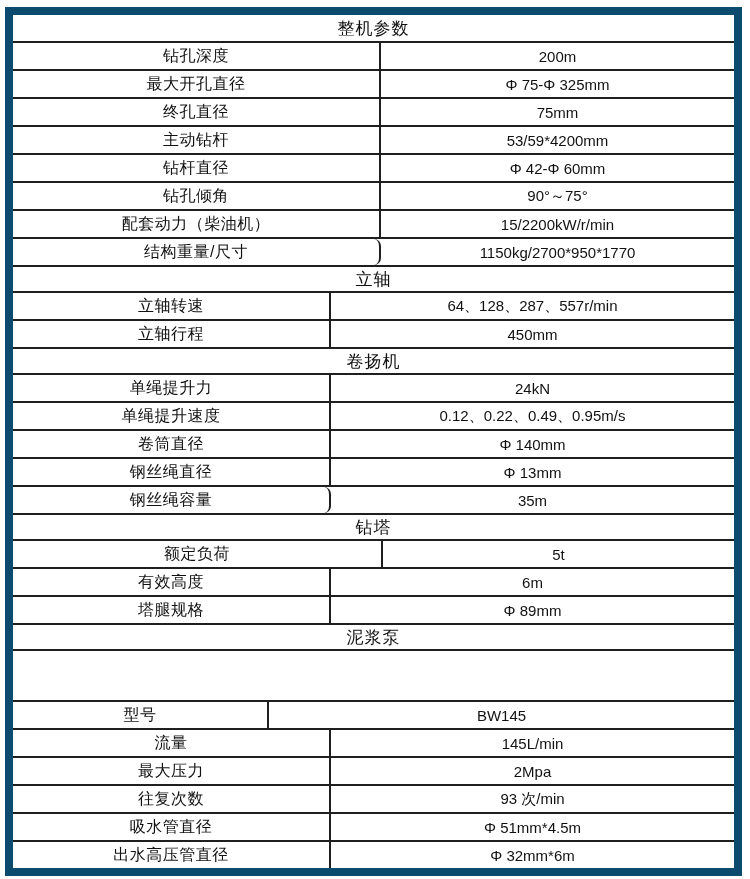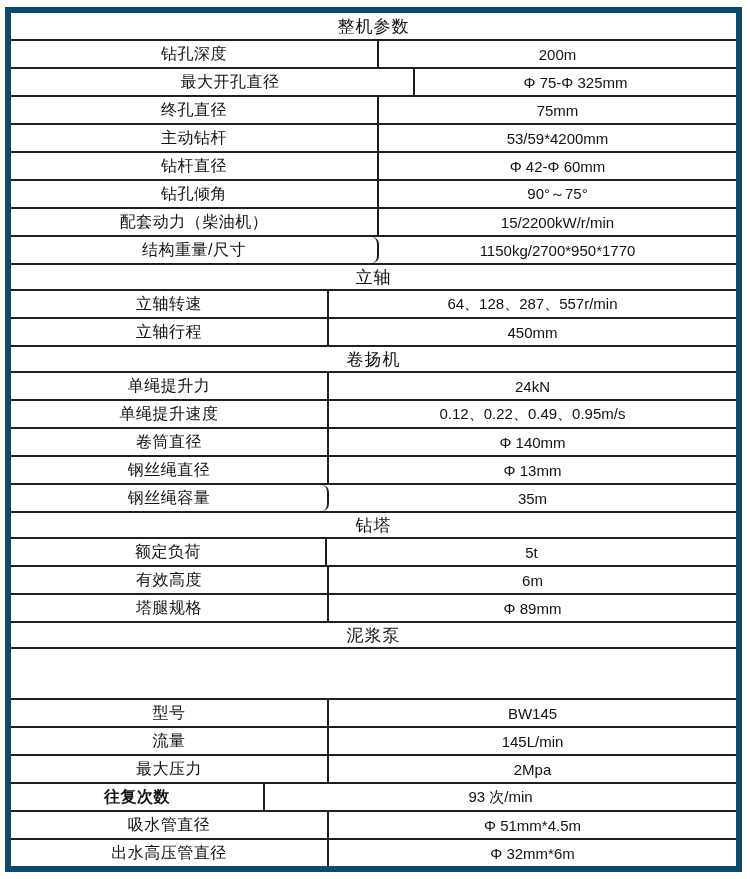--- a/index.html
+++ b/index.html
@@ -22,7 +22,7 @@
     top: 7px;
     width: 737px;
     box-sizing: border-box;
-    border: 6px solid #0c4a6e;
+    border: 8px solid #0c4a6e;
     background: #ffffff;
   }
   .row {

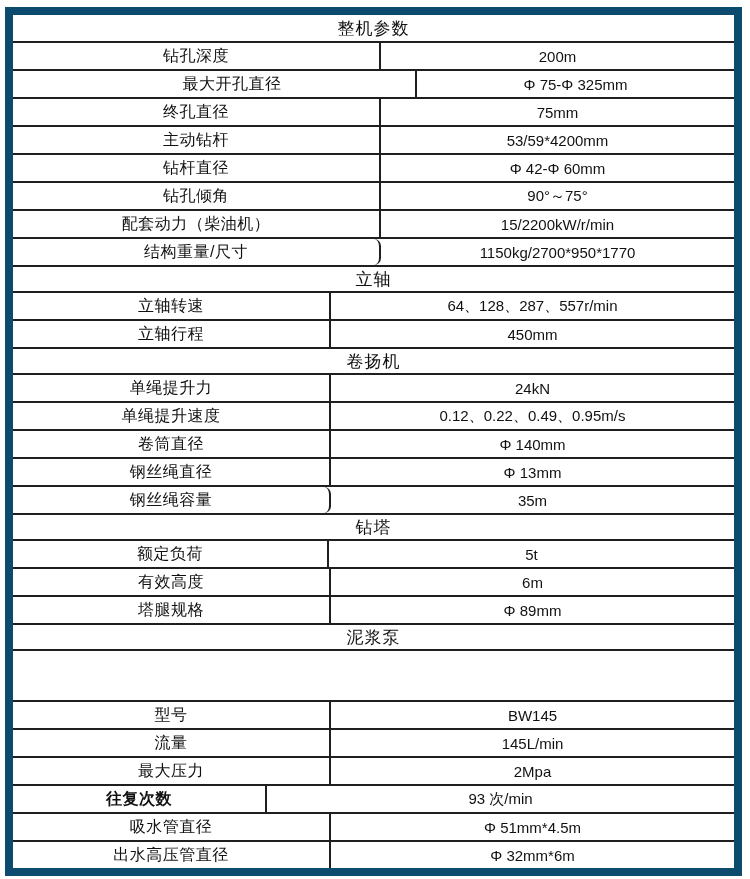--- a/index.html
+++ b/index.html
@@ -79,7 +79,7 @@
         <div class="cell value-cell">200m</div>
       </div>
       <div class="row data-row">
-        <div class="cell label-cell" style="width: 368px; margin-left: 36px;">最大开孔直径</div>
+        <div class="cell label-cell" style="width: 368px;">最大开孔直径</div>
         <div class="cell value-cell">Φ 75-Φ 325mm</div>
       </div>
       <div class="row data-row">

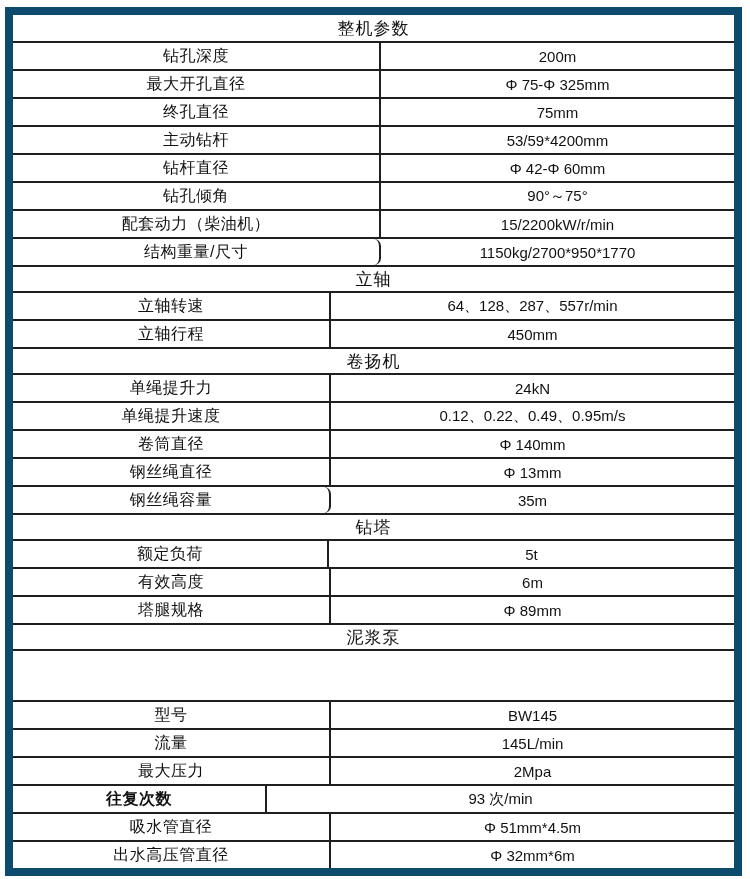--- a/index.html
+++ b/index.html
@@ -144,7 +144,7 @@
         <span>钻塔</span>
       </div>
       <div class="row data-row">
-        <div class="cell label-cell" style="width: 316px;">额定负荷</div>
+        <div class="cell label-cell" style="width: 370px;">额定负荷</div>
         <div class="cell value-cell">5t</div>
       </div>
       <div class="row data-row">

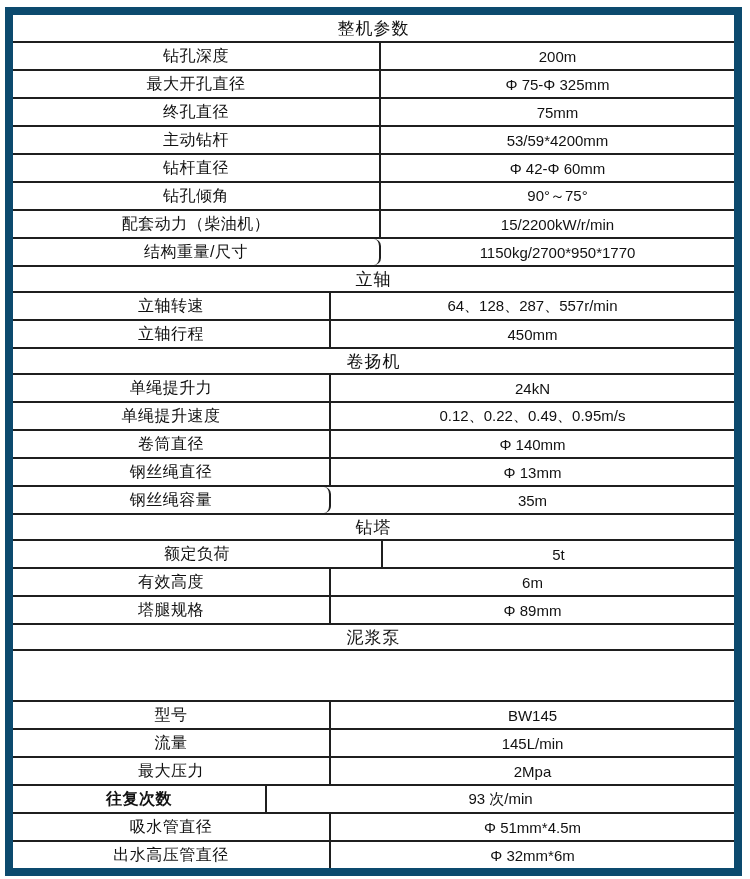--- a/index.html
+++ b/index.html
@@ -160,7 +160,7 @@
       </div>
       <div class="row spacer-row" style="height: 51px;"></div>
       <div class="row data-row">
-        <div class="cell label-cell" style="width: 318px;">型号</div>
+        <div class="cell label-cell" style="width: 256px;">型号</div>
         <div class="cell value-cell">BW145</div>
       </div>
       <div class="row data-row">

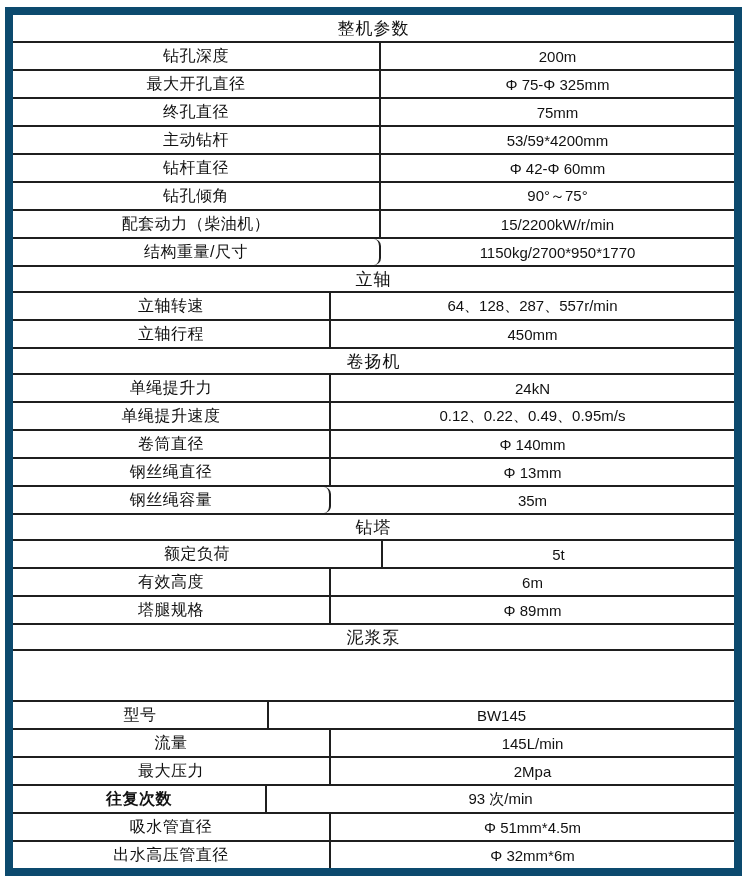--- a/index.html
+++ b/index.html
@@ -172,7 +172,7 @@
         <div class="cell value-cell">2Mpa</div>
       </div>
       <div class="row data-row">
-        <div class="cell label-cell" style="width: 254px; font-weight: bold;">往复次数</div>
+        <div class="cell label-cell" style="width: 318px;">往复次数</div>
         <div class="cell value-cell">93 次/min</div>
       </div>
       <div class="row data-row">

